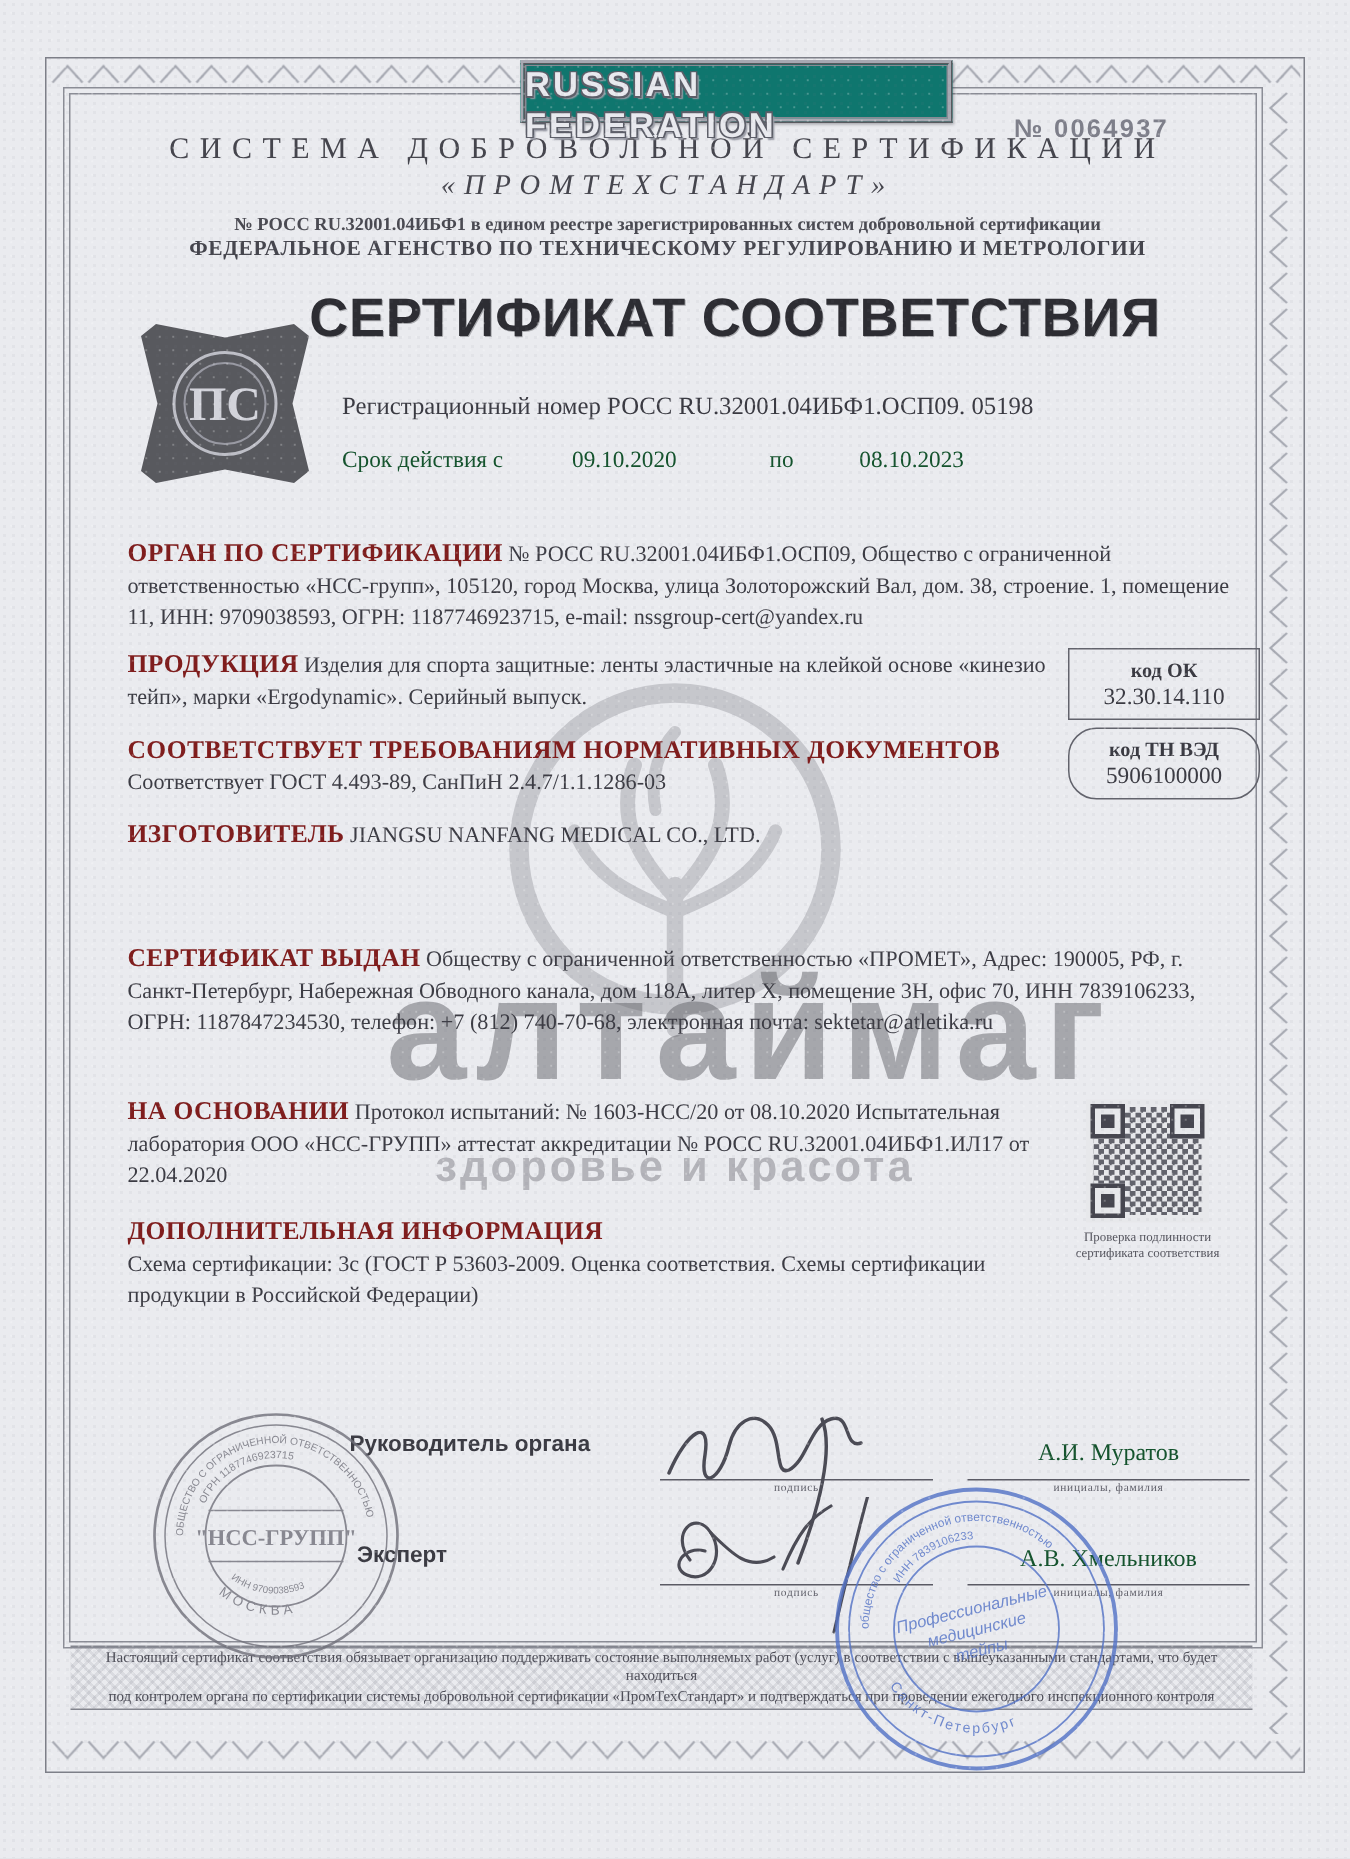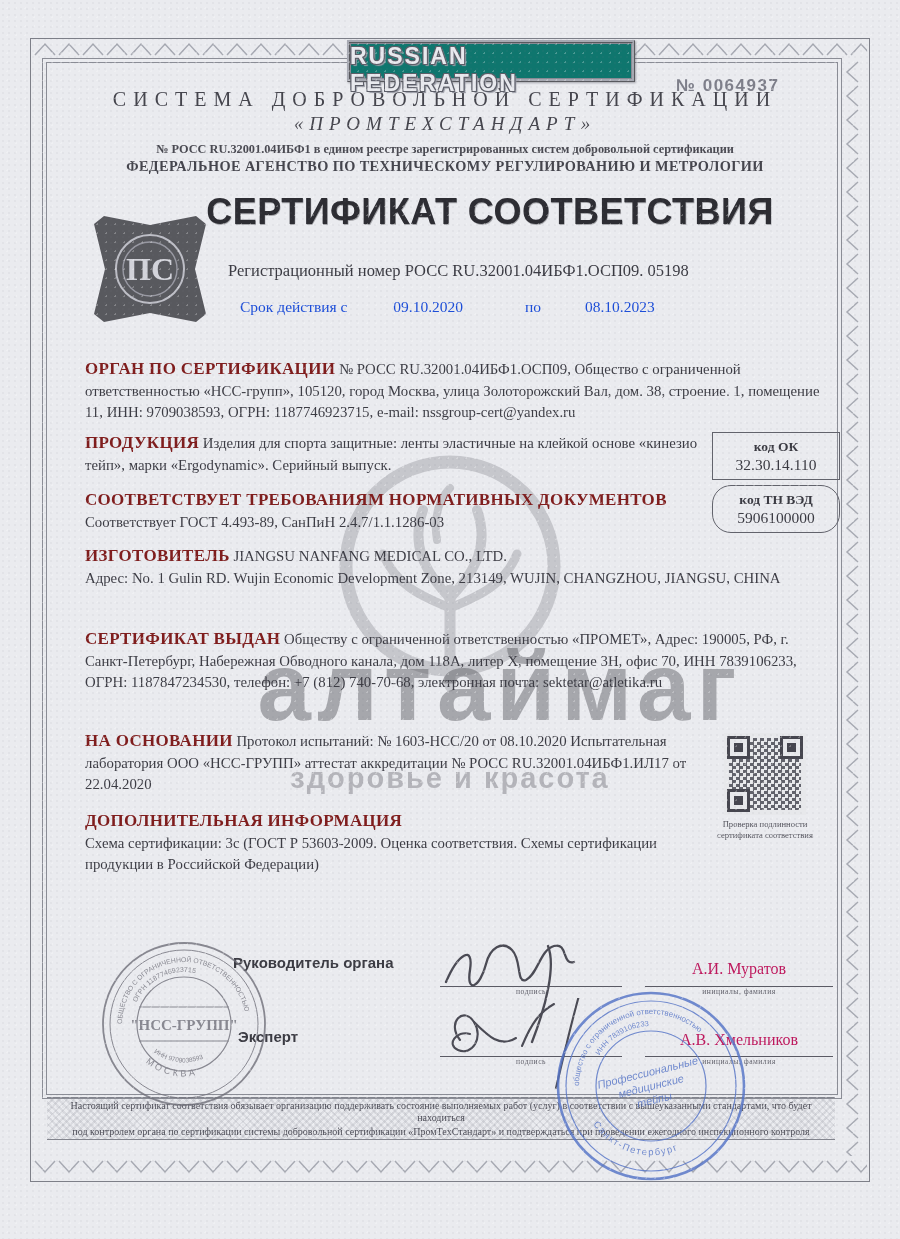--- a/index.html
+++ b/index.html
@@ -32,7 +32,7 @@
          font-family:"Liberation Sans",sans-serif;font-weight:bold;font-size:36px;letter-spacing:.5px;
          color:#2d2d33;text-shadow:.6px .6px 0 rgba(45,45,52,.35);}
   .reg{top:261px;left:228px;font-size:16.5px;z-index:2;color:#3a3a42;}
-  .validity{top:298px;left:228px;font-size:15.5px;z-index:2;color:#1d4ed8;margin-left:12px;}
+  .validity{top:298px;left:228px;font-size:15.5px;z-index:2;color:#14532d;}
   .validity .d1{margin-left:42px;}.validity .pp{margin-left:58px;}.validity .d2{margin-left:40px;}
   
   .emblem{left:94px;top:216px;z-index:2;opacity:.88;}

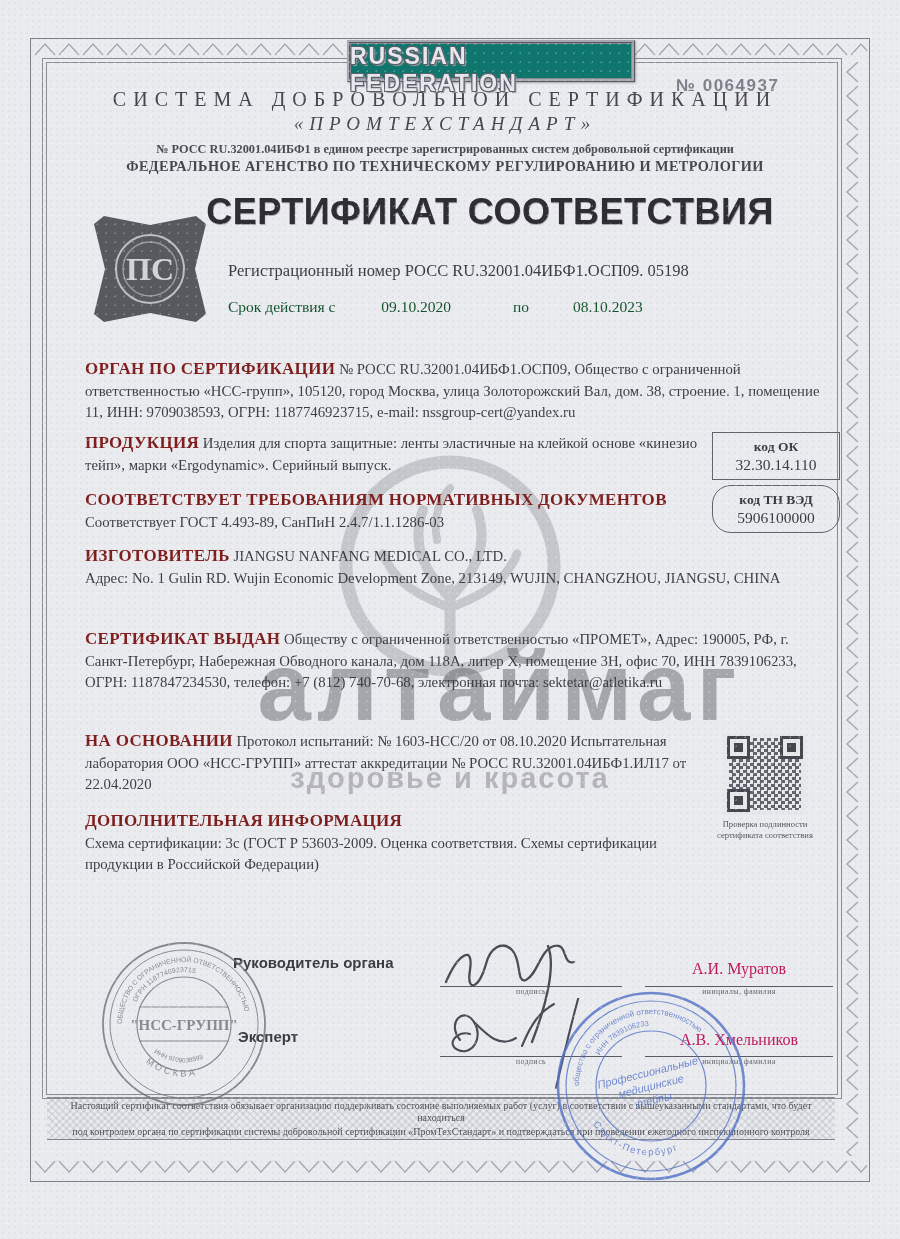--- a/index.html
+++ b/index.html
@@ -196,7 +196,6 @@
       <span class="lbl">ИЗГОТОВИТЕЛЬ</span>
       <span>JIANGSU NANFANG MEDICAL CO., LTD.</span>
     </div>
-    <div>Адрес: No. 1 Gulin RD. Wujin Economic Development Zone, 213149, WUJIN, CHANGZHOU, JIANGSU, CHINA</div>
   </div>
 
   <div class="abs sec sec-issued">

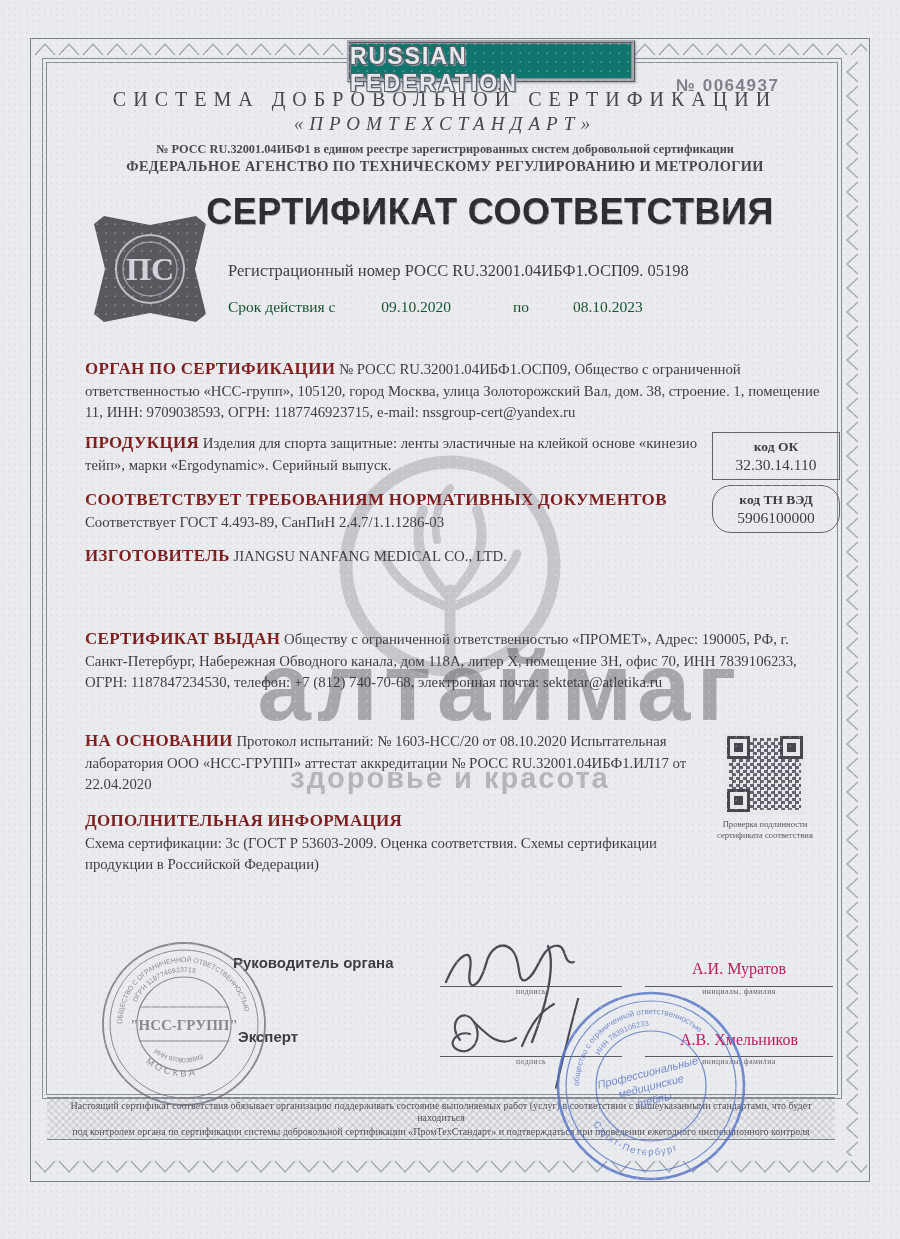--- a/index.html
+++ b/index.html
@@ -79,7 +79,7 @@
   .l1b{left:645px;top:986px;width:188px;}
   .l2a{left:440px;top:1056px;width:182px;}
   .l2b{left:645px;top:1056px;width:188px;}
-  .signame{z-index:2;width:188px;text-align:center;font-size:16px;color:#be185d;}
+  .signame{z-index:2;width:188px;text-align:center;font-size:16px;color:#14532d;}
   .n1{left:645px;top:960px;}
   .n2{left:645px;top:1031px;}
   .sig-ink{z-index:3;}

